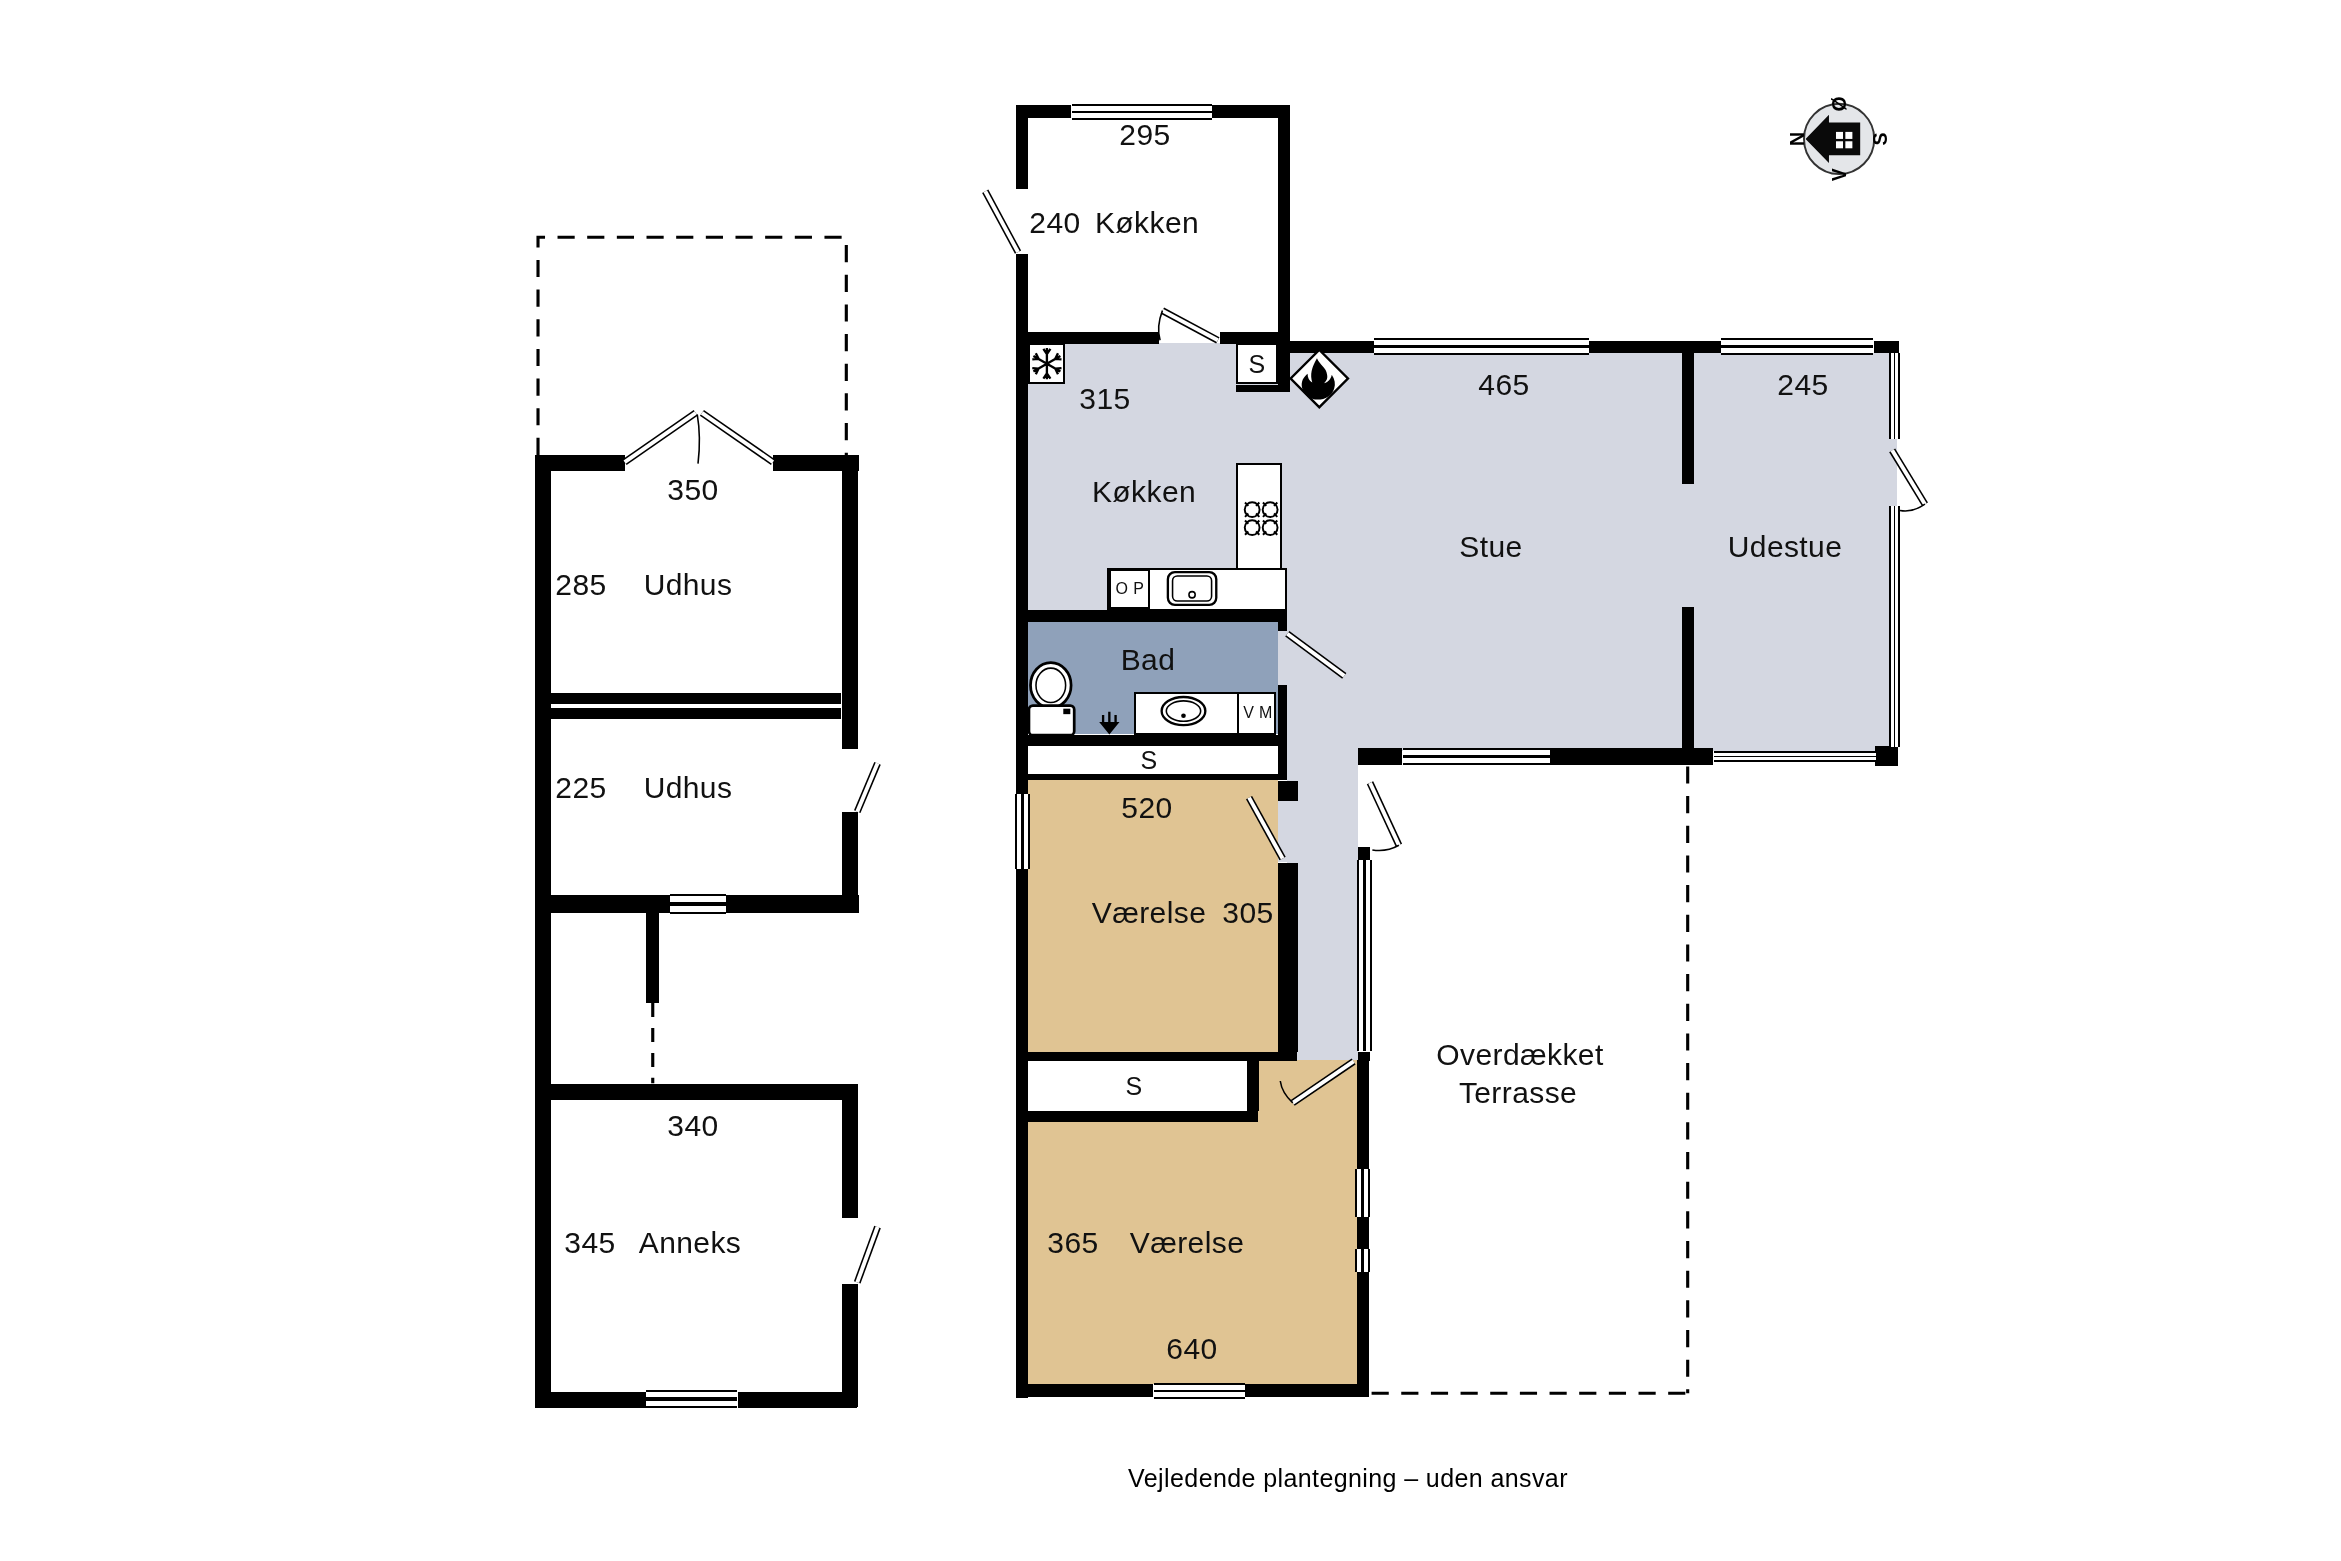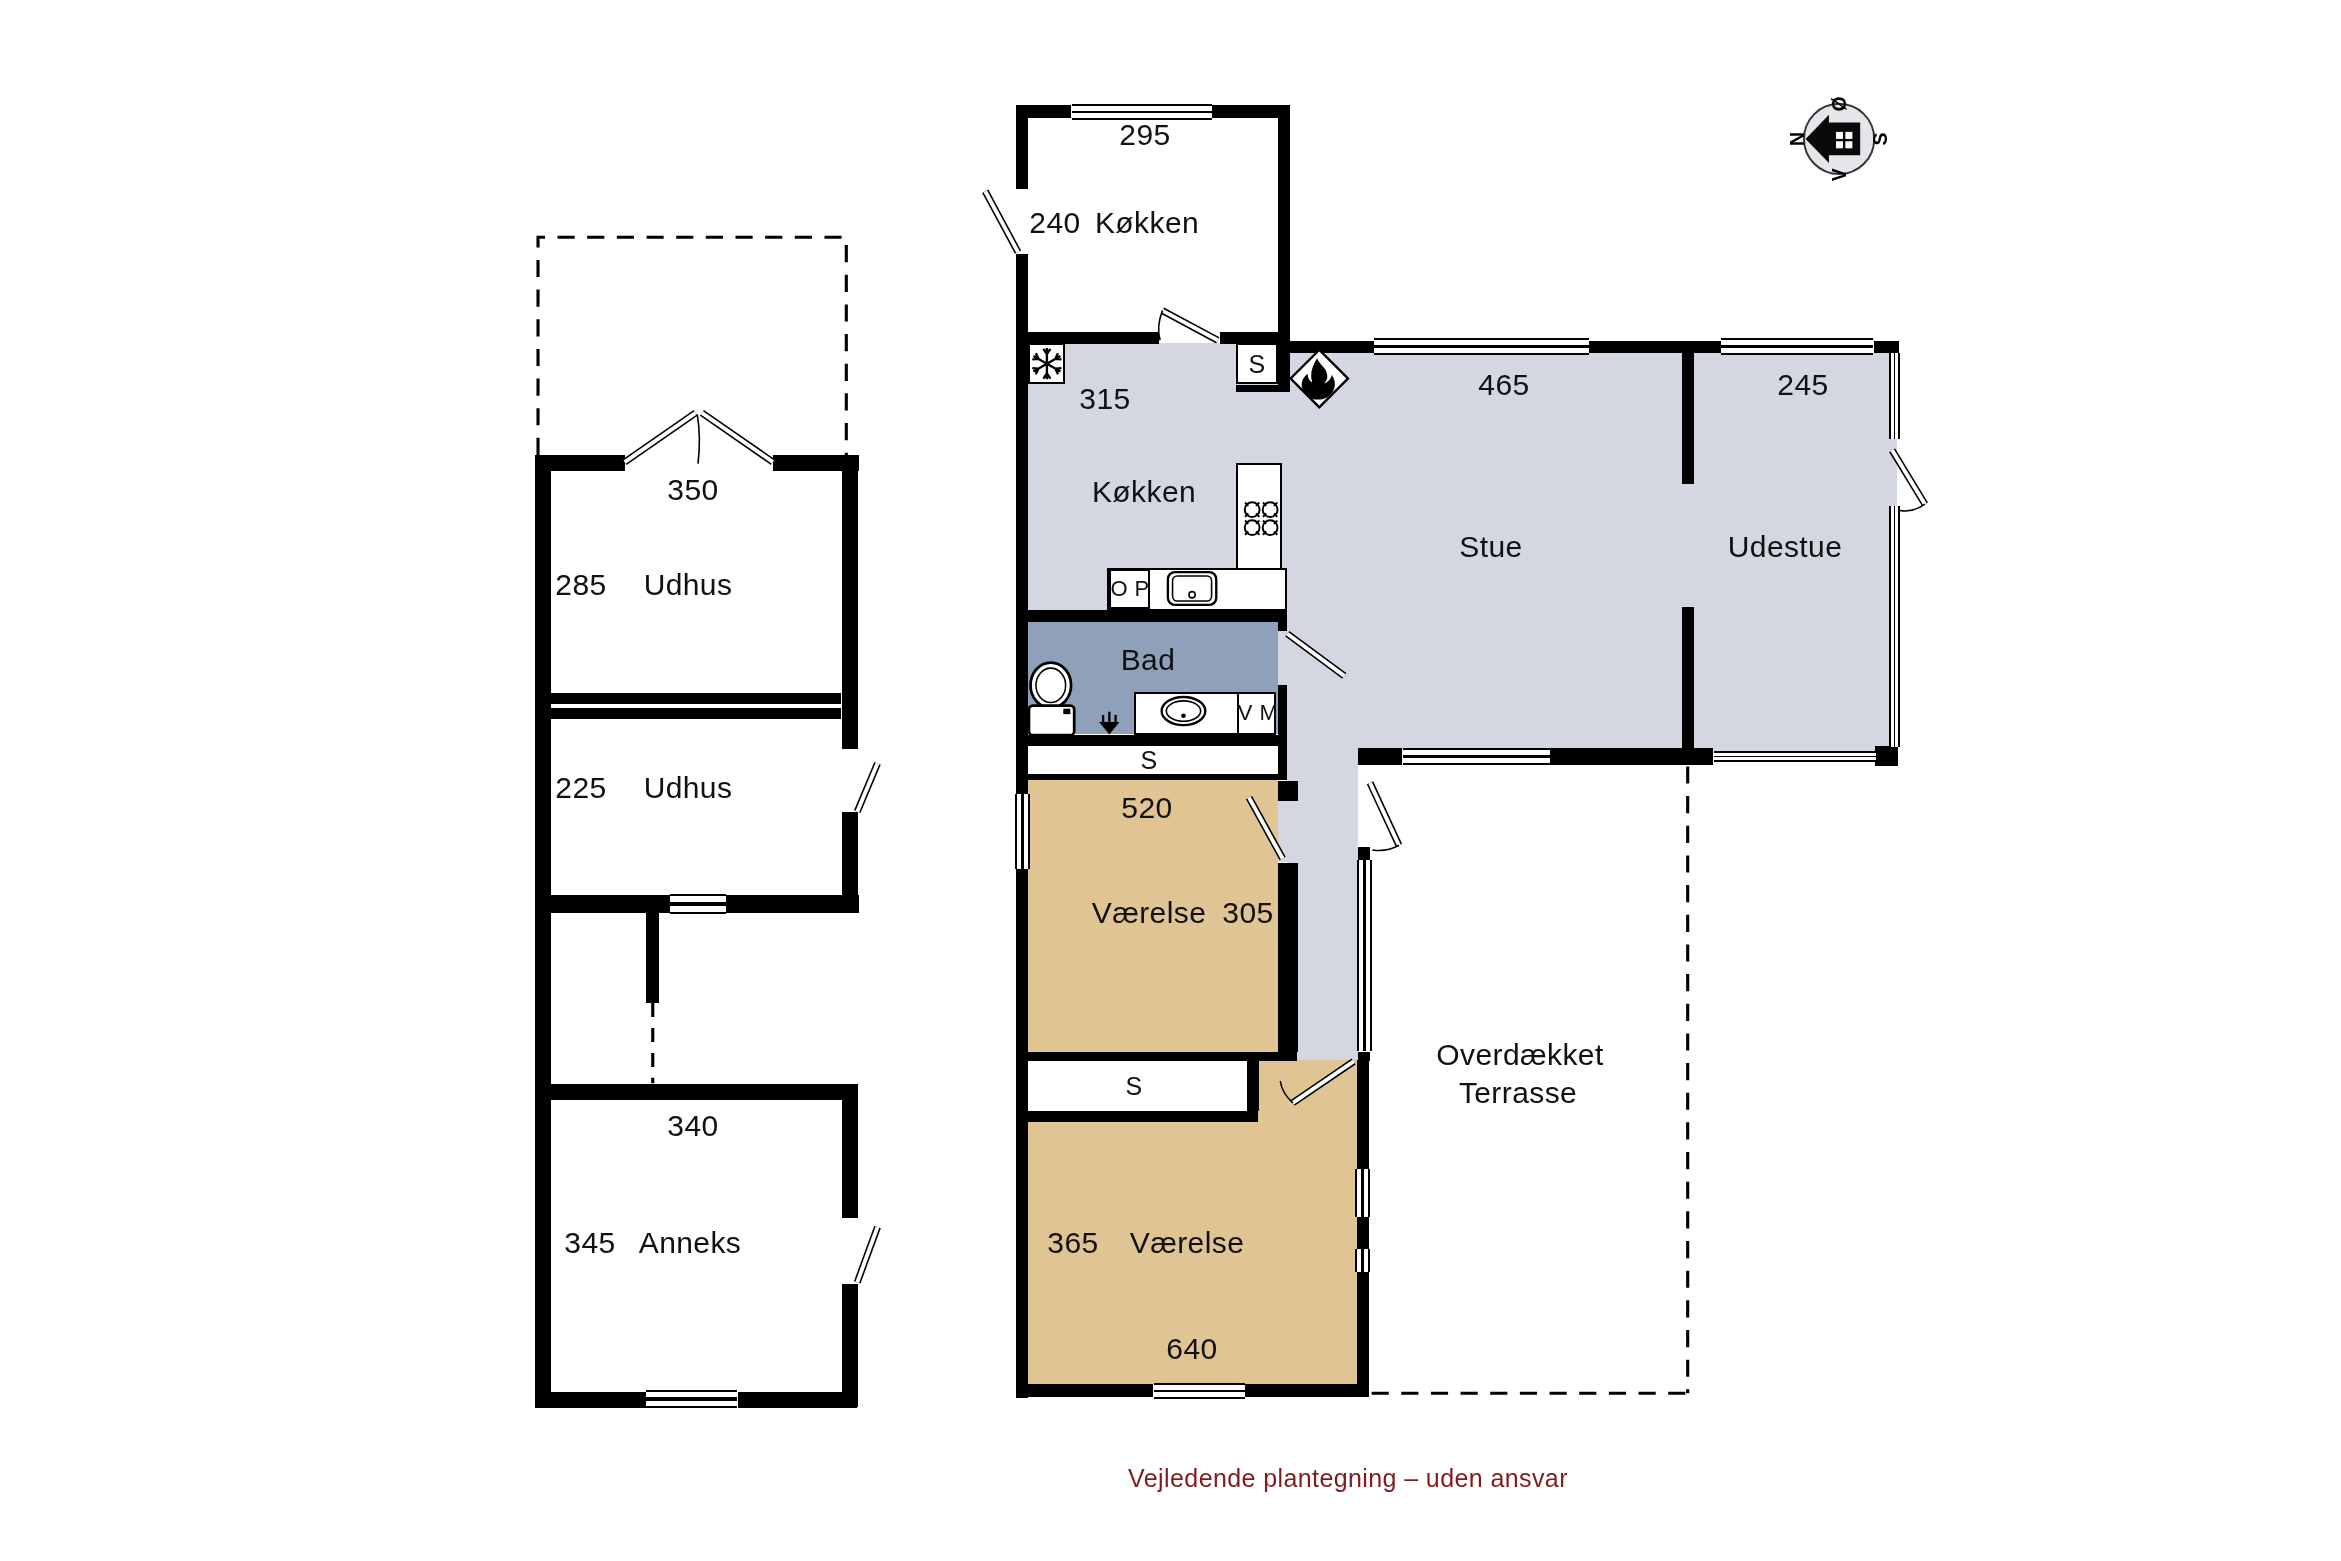--- a/index.html
+++ b/index.html
@@ -15,7 +15,7 @@
   .lbl{position:absolute;transform:translate(-50%,-50%);font-size:30px;color:#111;
        white-space:nowrap;letter-spacing:0.4px;}
   .lbl.small{font-size:25px;}
-  .lbl.tiny{font-size:22px;}
+  .lbl.tiny{font-size:16px;}
   .lbl.caption{font-size:25px;color:#7f1d1d;}
   svg text{font-family:"Liberation Sans",sans-serif;}
 </style>

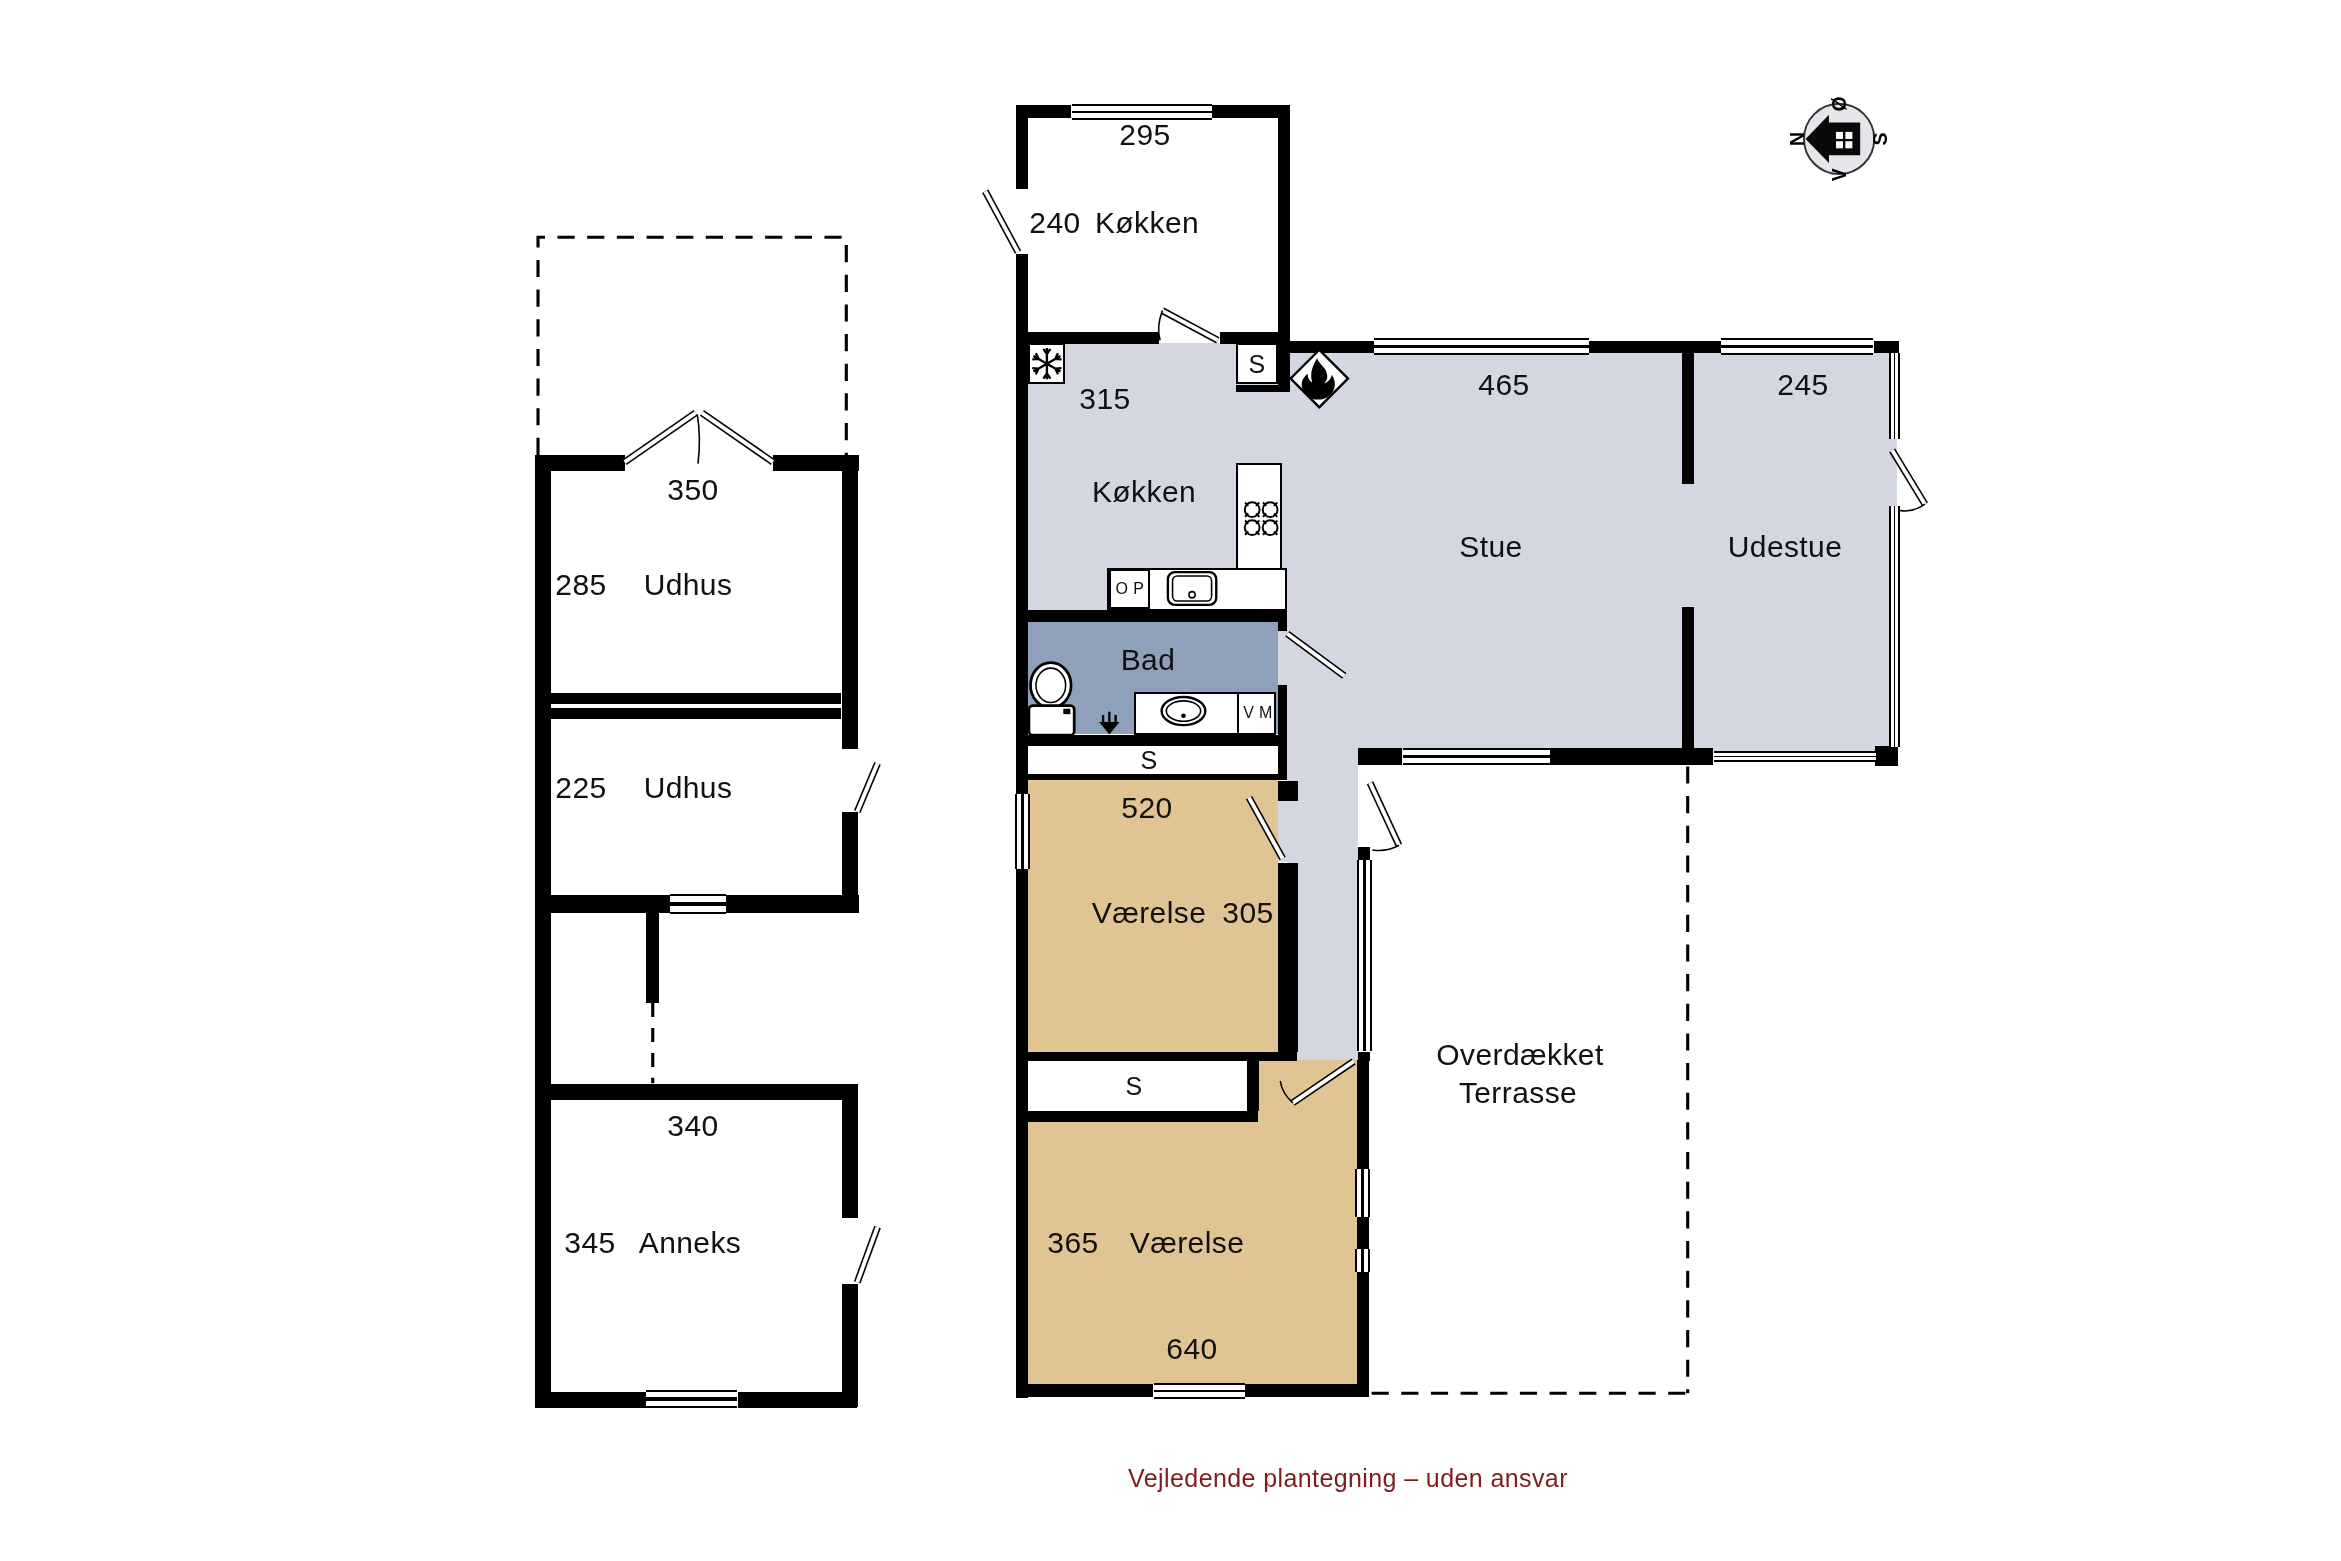--- a/index.html
+++ b/index.html
@@ -16,7 +16,7 @@
        white-space:nowrap;letter-spacing:0.4px;}
   .lbl.small{font-size:25px;}
   .lbl.tiny{font-size:16px;}
-  .lbl.caption{font-size:25px;color:#7f1d1d;}
+  .lbl.caption{font-size:25px;color:#000000;}
   svg text{font-family:"Liberation Sans",sans-serif;}
 </style>
 </head>

